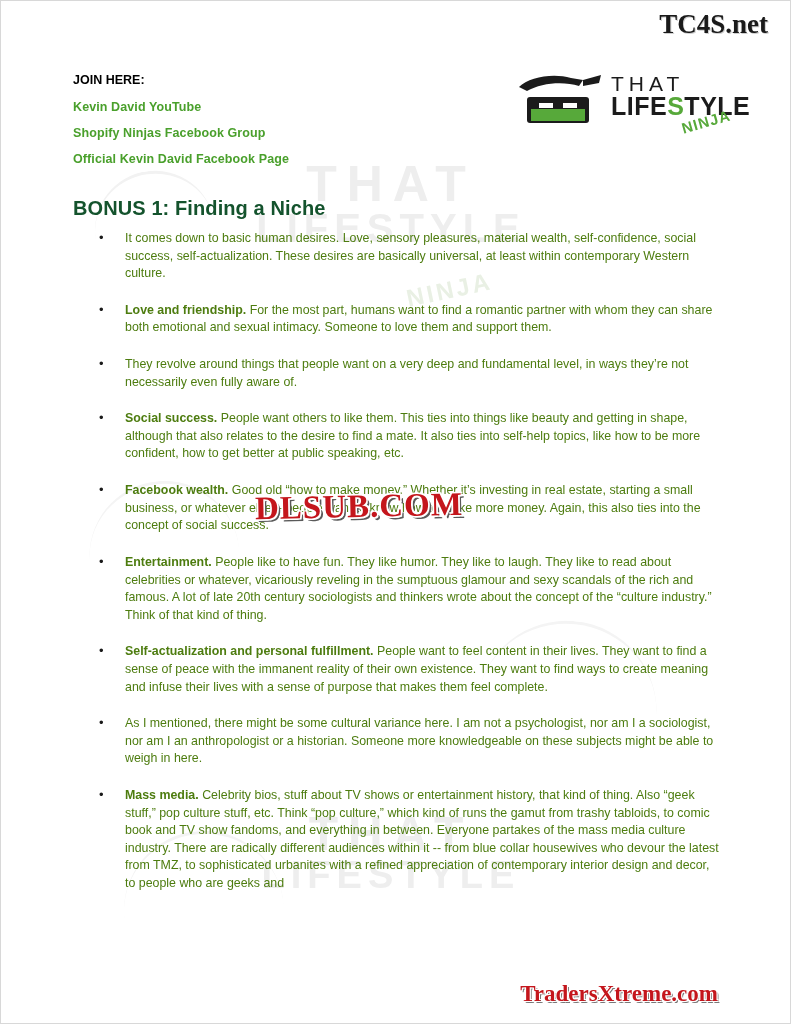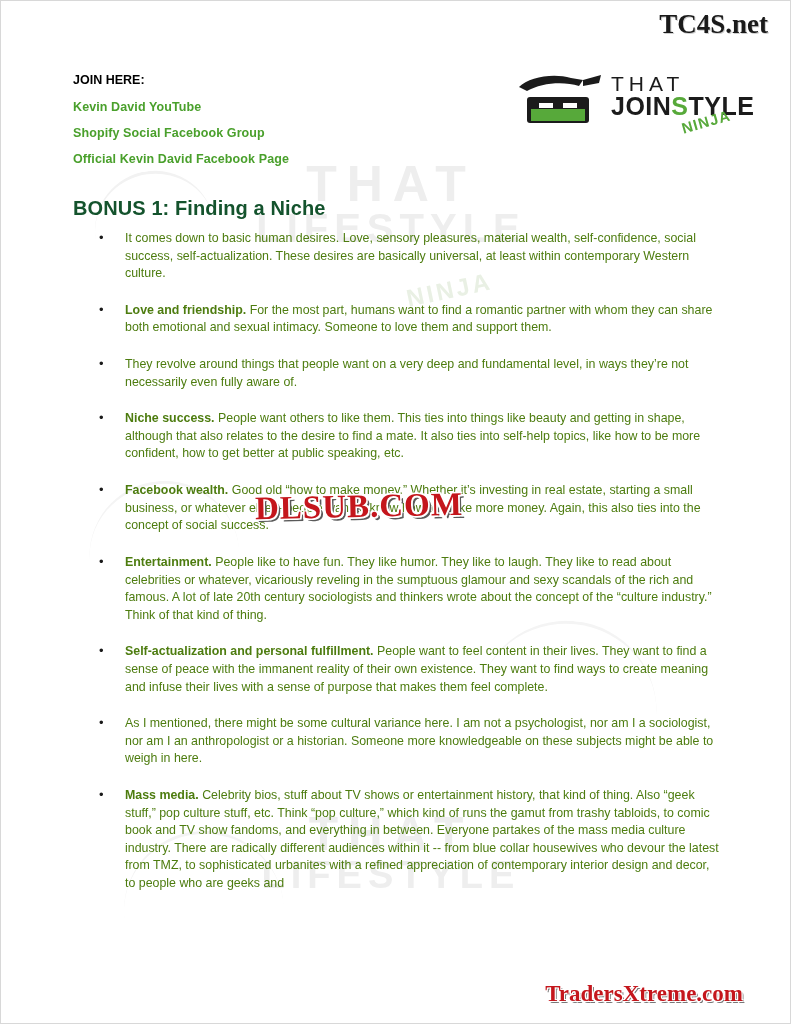--- a/index.html
+++ b/index.html
@@ -308,7 +308,7 @@
     </svg>
     <div class="logo-text">
       <div class="logo-that">THAT</div>
-      <div class="logo-life"><span>JOIN</span><span class="s">S</span><span>TYLE</span></div>
+      <div class="logo-life"><span>LIFE</span><span class="s">S</span><span>TYLE</span></div>
     </div>
     <div class="logo-ninja">NINJA</div>
   </div>

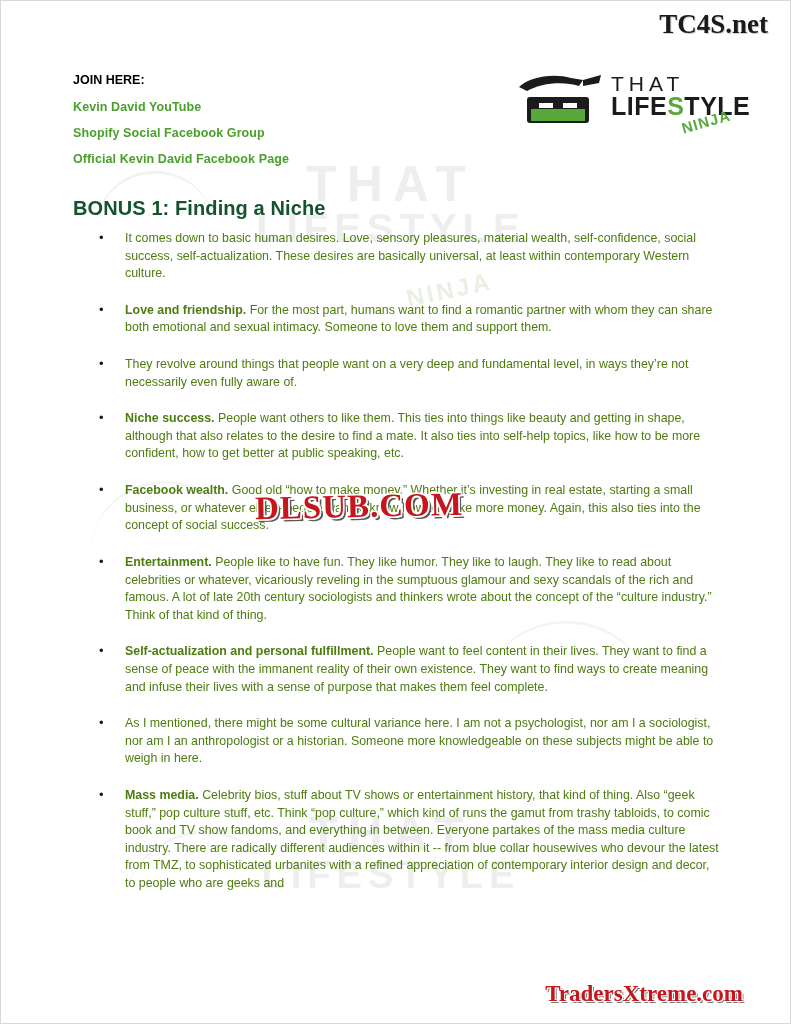--- a/index.html
+++ b/index.html
@@ -293,7 +293,7 @@
   <div class="join-block">
     <div class="join-title">JOIN HERE:</div>
     <a class="join-link" href="#">Kevin David YouTube</a>
-    <a class="join-link" href="#">Shopify Social Facebook Group</a>
+    <a class="join-link" href="#">Shopify Ninjas Facebook Group</a>
     <a class="join-link" href="#">Official Kevin David Facebook Page</a>
   </div>
 

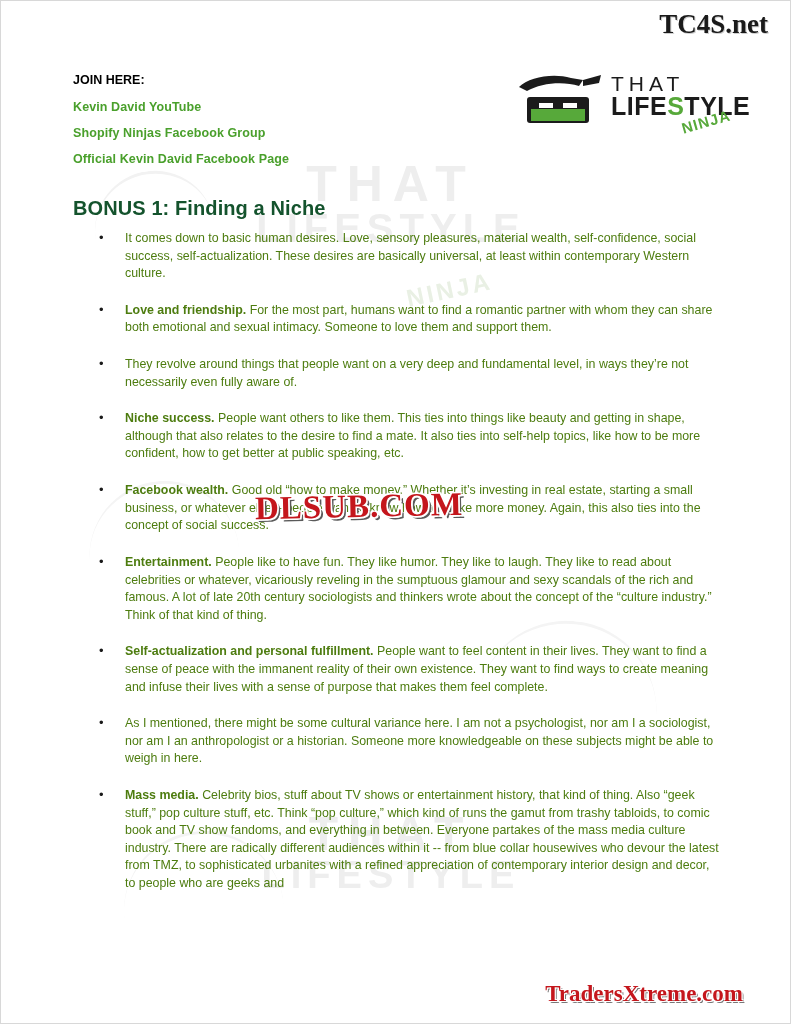--- a/index.html
+++ b/index.html
@@ -319,7 +319,7 @@
       <li><span class="lead"></span> <span>It comes down to basic human desires. Love, sensory pleasures, material wealth, self-confidence, social success, self-actualization. These desires are basically universal, at least within contemporary Western culture.</span></li>
       <li><span class="lead">Love and friendship.</span> <span>For the most part, humans want to find a romantic partner with whom they can share both emotional and sexual intimacy. Someone to love them and support them.</span></li>
       <li><span class="lead"></span> <span>They revolve around things that people want on a very deep and fundamental level, in ways they’re not necessarily even fully aware of.</span></li>
-      <li><span class="lead">Niche success.</span> <span>People want others to like them. This ties into things like beauty and getting in shape, although that also relates to the desire to find a mate. It also ties into self-help topics, like how to be more confident, how to get better at public speaking, etc.</span></li>
+      <li><span class="lead">Social success.</span> <span>People want others to like them. This ties into things like beauty and getting in shape, although that also relates to the desire to find a mate. It also ties into self-help topics, like how to be more confident, how to get better at public speaking, etc.</span></li>
       <li><span class="lead">Facebook wealth.</span> <span>Good old “how to make money.” Whether it’s investing in real estate, starting a small business, or whatever else – people want to know how to make more money. Again, this also ties into the concept of social success.</span></li>
       <li><span class="lead">Entertainment.</span> <span>People like to have fun. They like humor. They like to laugh. They like to read about celebrities or whatever, vicariously reveling in the sumptuous glamour and sexy scandals of the rich and famous. A lot of late 20th century sociologists and thinkers wrote about the concept of the “culture industry.” Think of that kind of thing.</span></li>
       <li><span class="lead">Self-actualization and personal fulfillment.</span> <span>People want to feel content in their lives. They want to find a sense of peace with the immanent reality of their own existence. They want to find ways to create meaning and infuse their lives with a sense of purpose that makes them feel complete.</span></li>

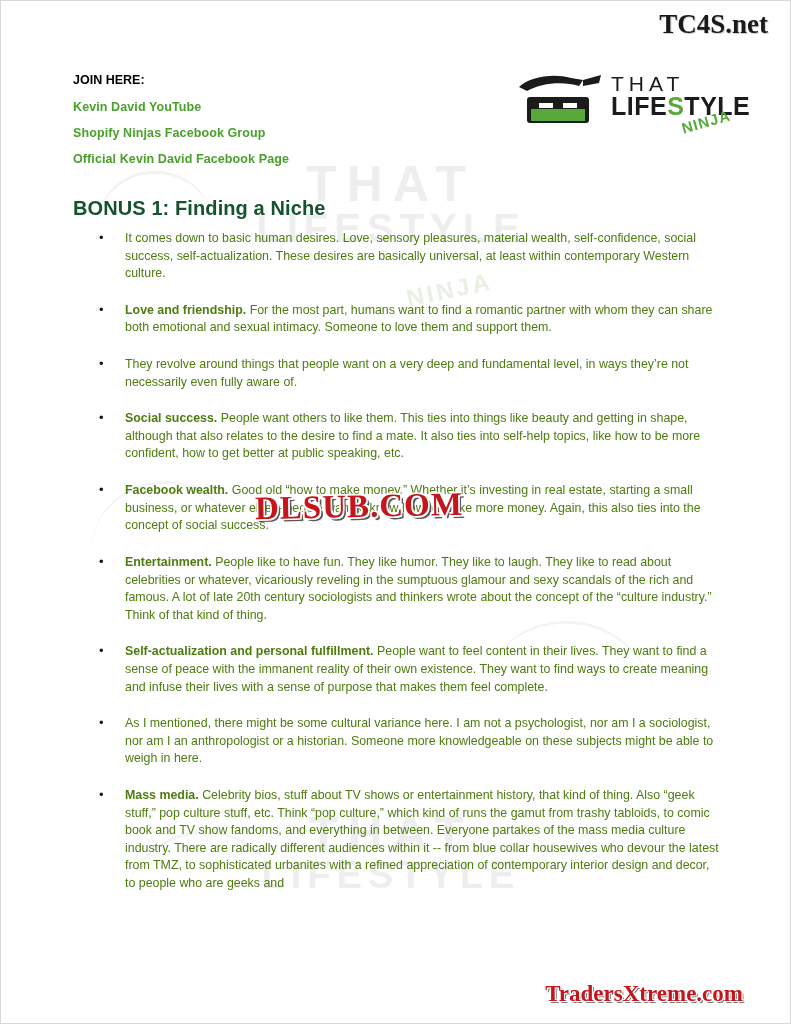--- a/index.html
+++ b/index.html
@@ -252,7 +252,7 @@
   
   .footer-stamp {
     position: absolute;
-    right: 47px;
+    right: 72px;
     bottom: 16px;
     z-index: 8;
     font-family: "Liberation Serif", serif;

